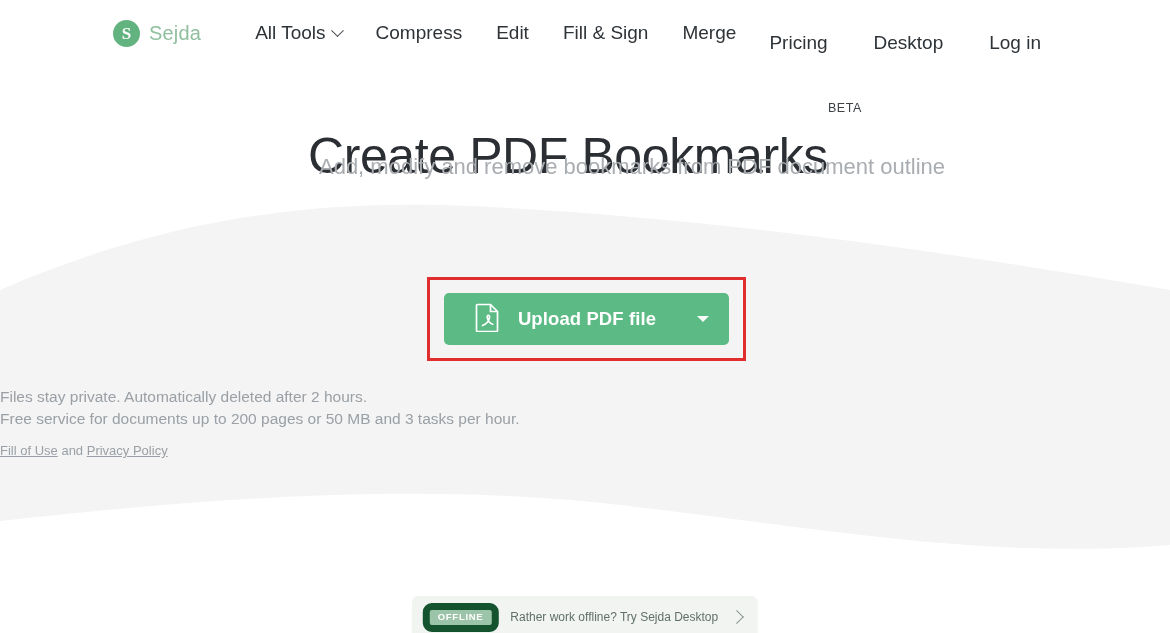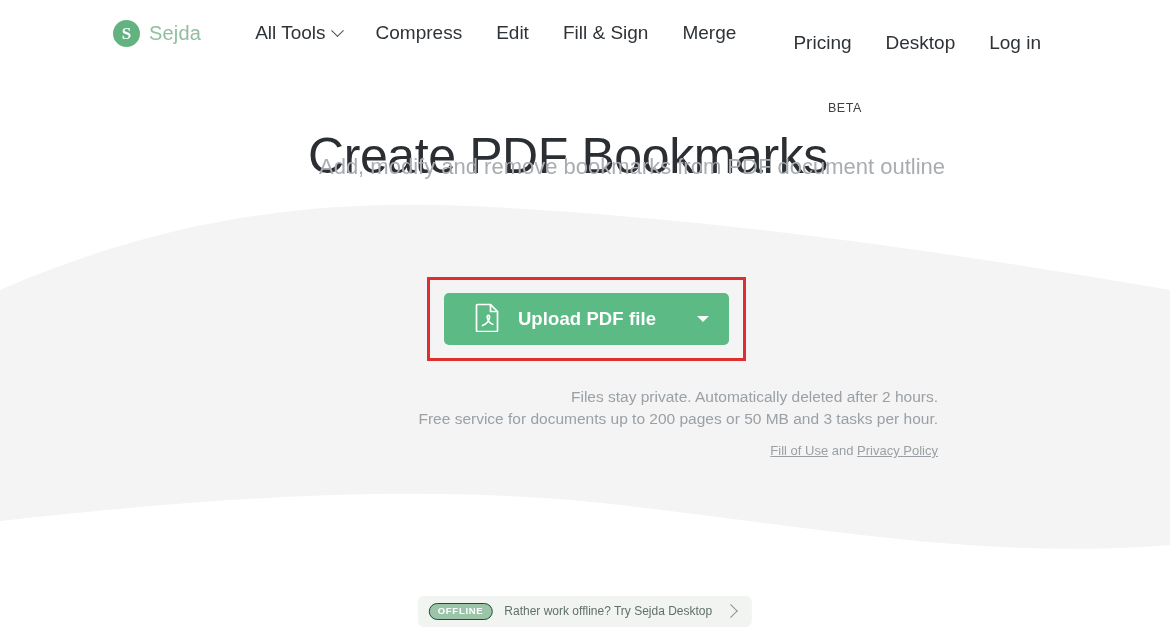--- a/index.html
+++ b/index.html
@@ -74,7 +74,7 @@
     display: flex;
     align-items: center;
     margin-left: auto;
-    gap: 0px;
+    gap: 12px;
     margin-top: 19px;
   }
   .nav-link {

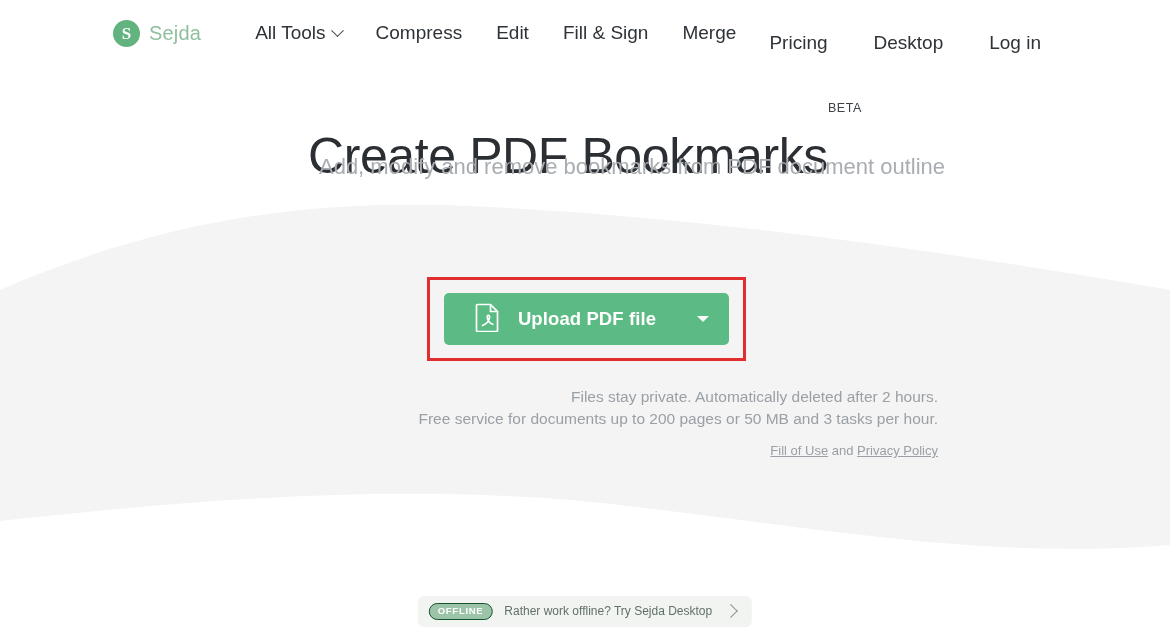--- a/index.html
+++ b/index.html
@@ -198,7 +198,7 @@
     position: absolute;
     width: 938px;
     top: 386px;
-    text-align: right;
+    text-align: left;
     z-index: 6;
   }
   .note-line {

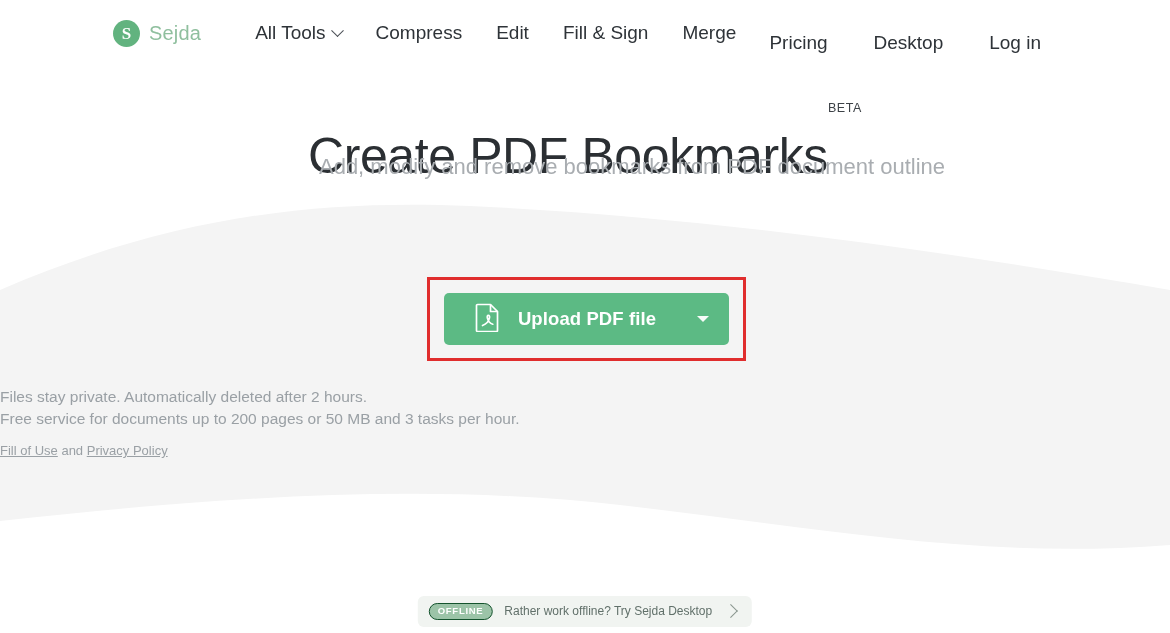--- a/index.html
+++ b/index.html
@@ -235,7 +235,7 @@
   }
   .offline-pill {
     background: #9cc4a8;
-    border: 1px solid #14532d;
+    border: 7px solid #14532d;
     color: #ffffff;
     font-size: 9.5px;
     font-weight: bold;

